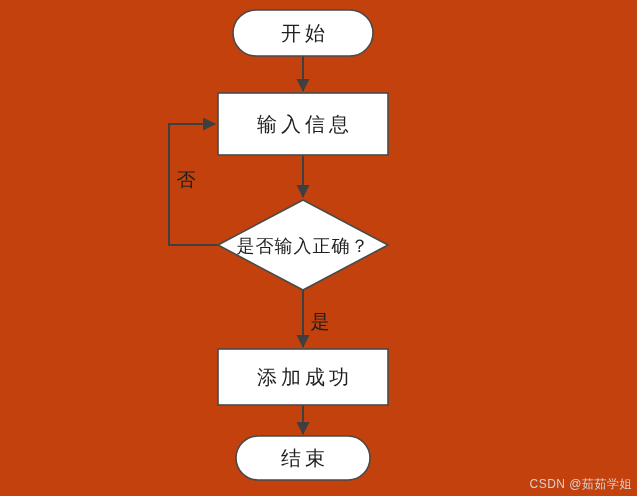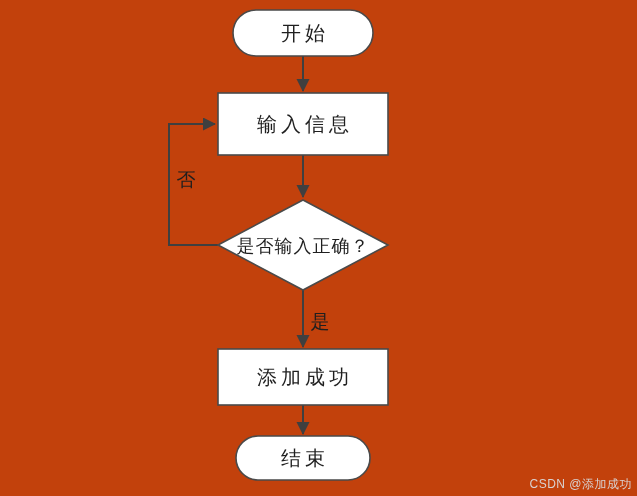--- a/index.html
+++ b/index.html
@@ -94,7 +94,7 @@
     </g>
   </svg>
 
-  <div class="watermark">CSDN @添加成功</div>
+  <div class="watermark">CSDN @茹茹学姐</div>
 </div>
 
 </body></html>

